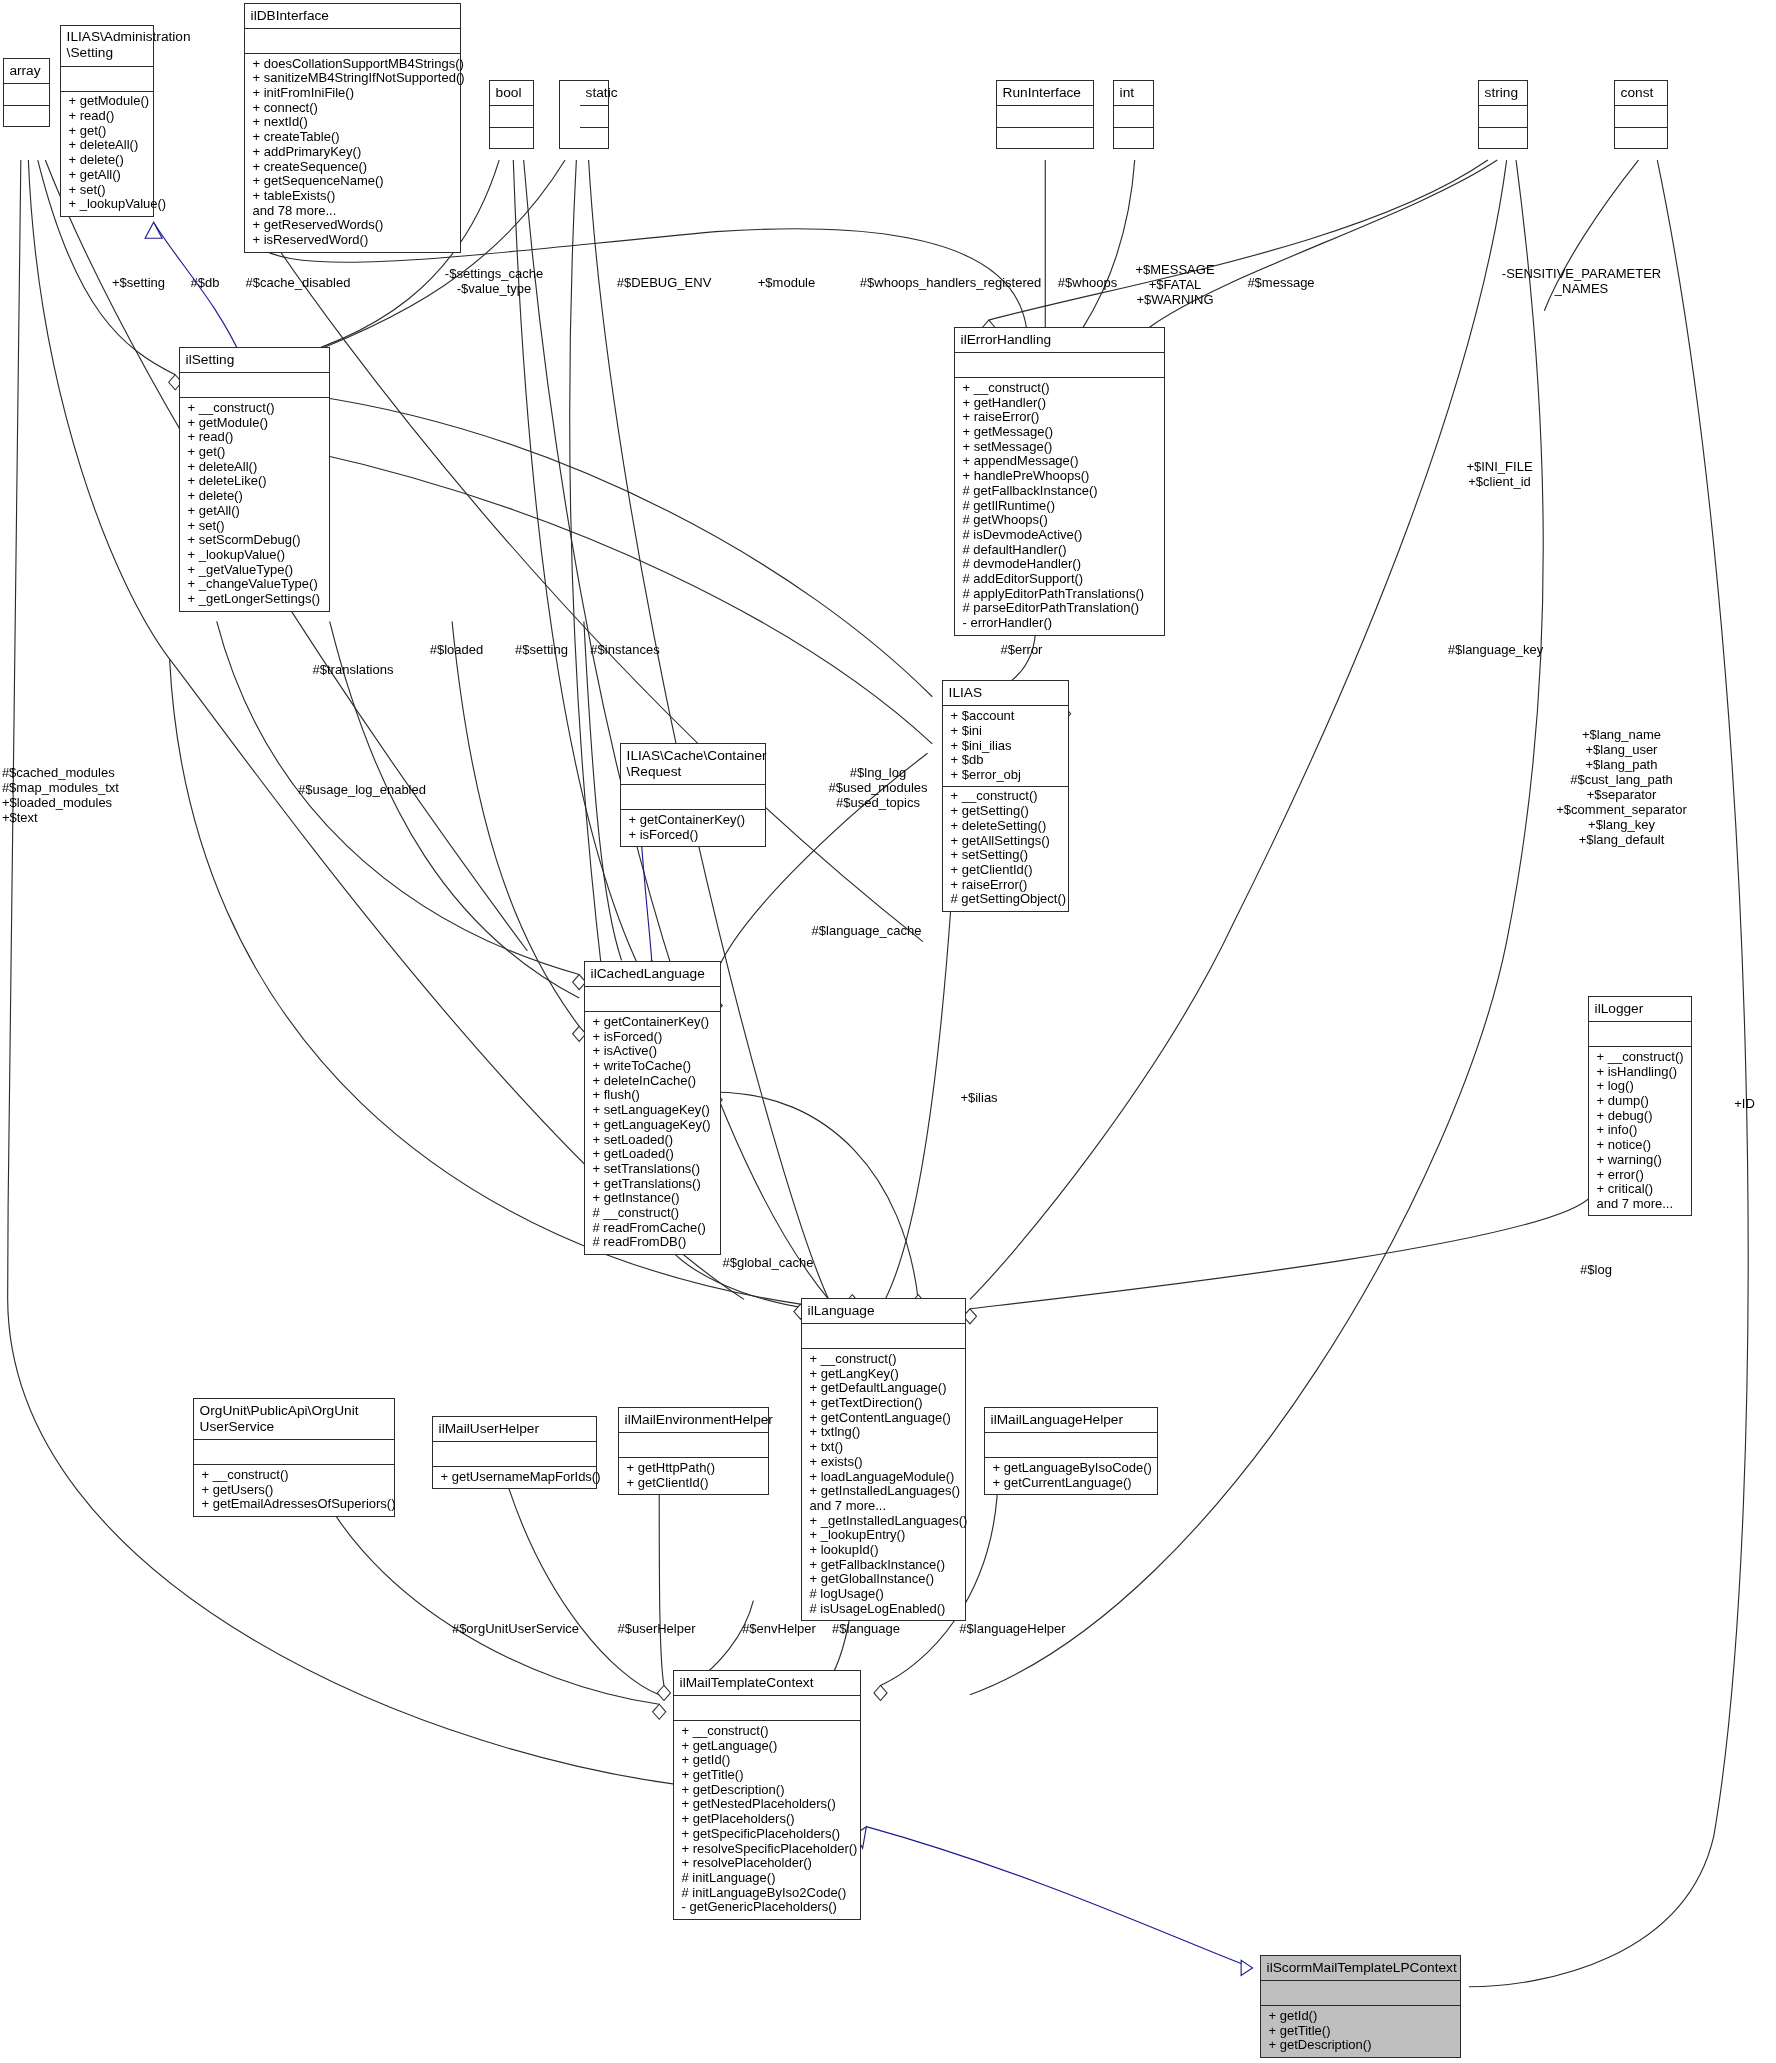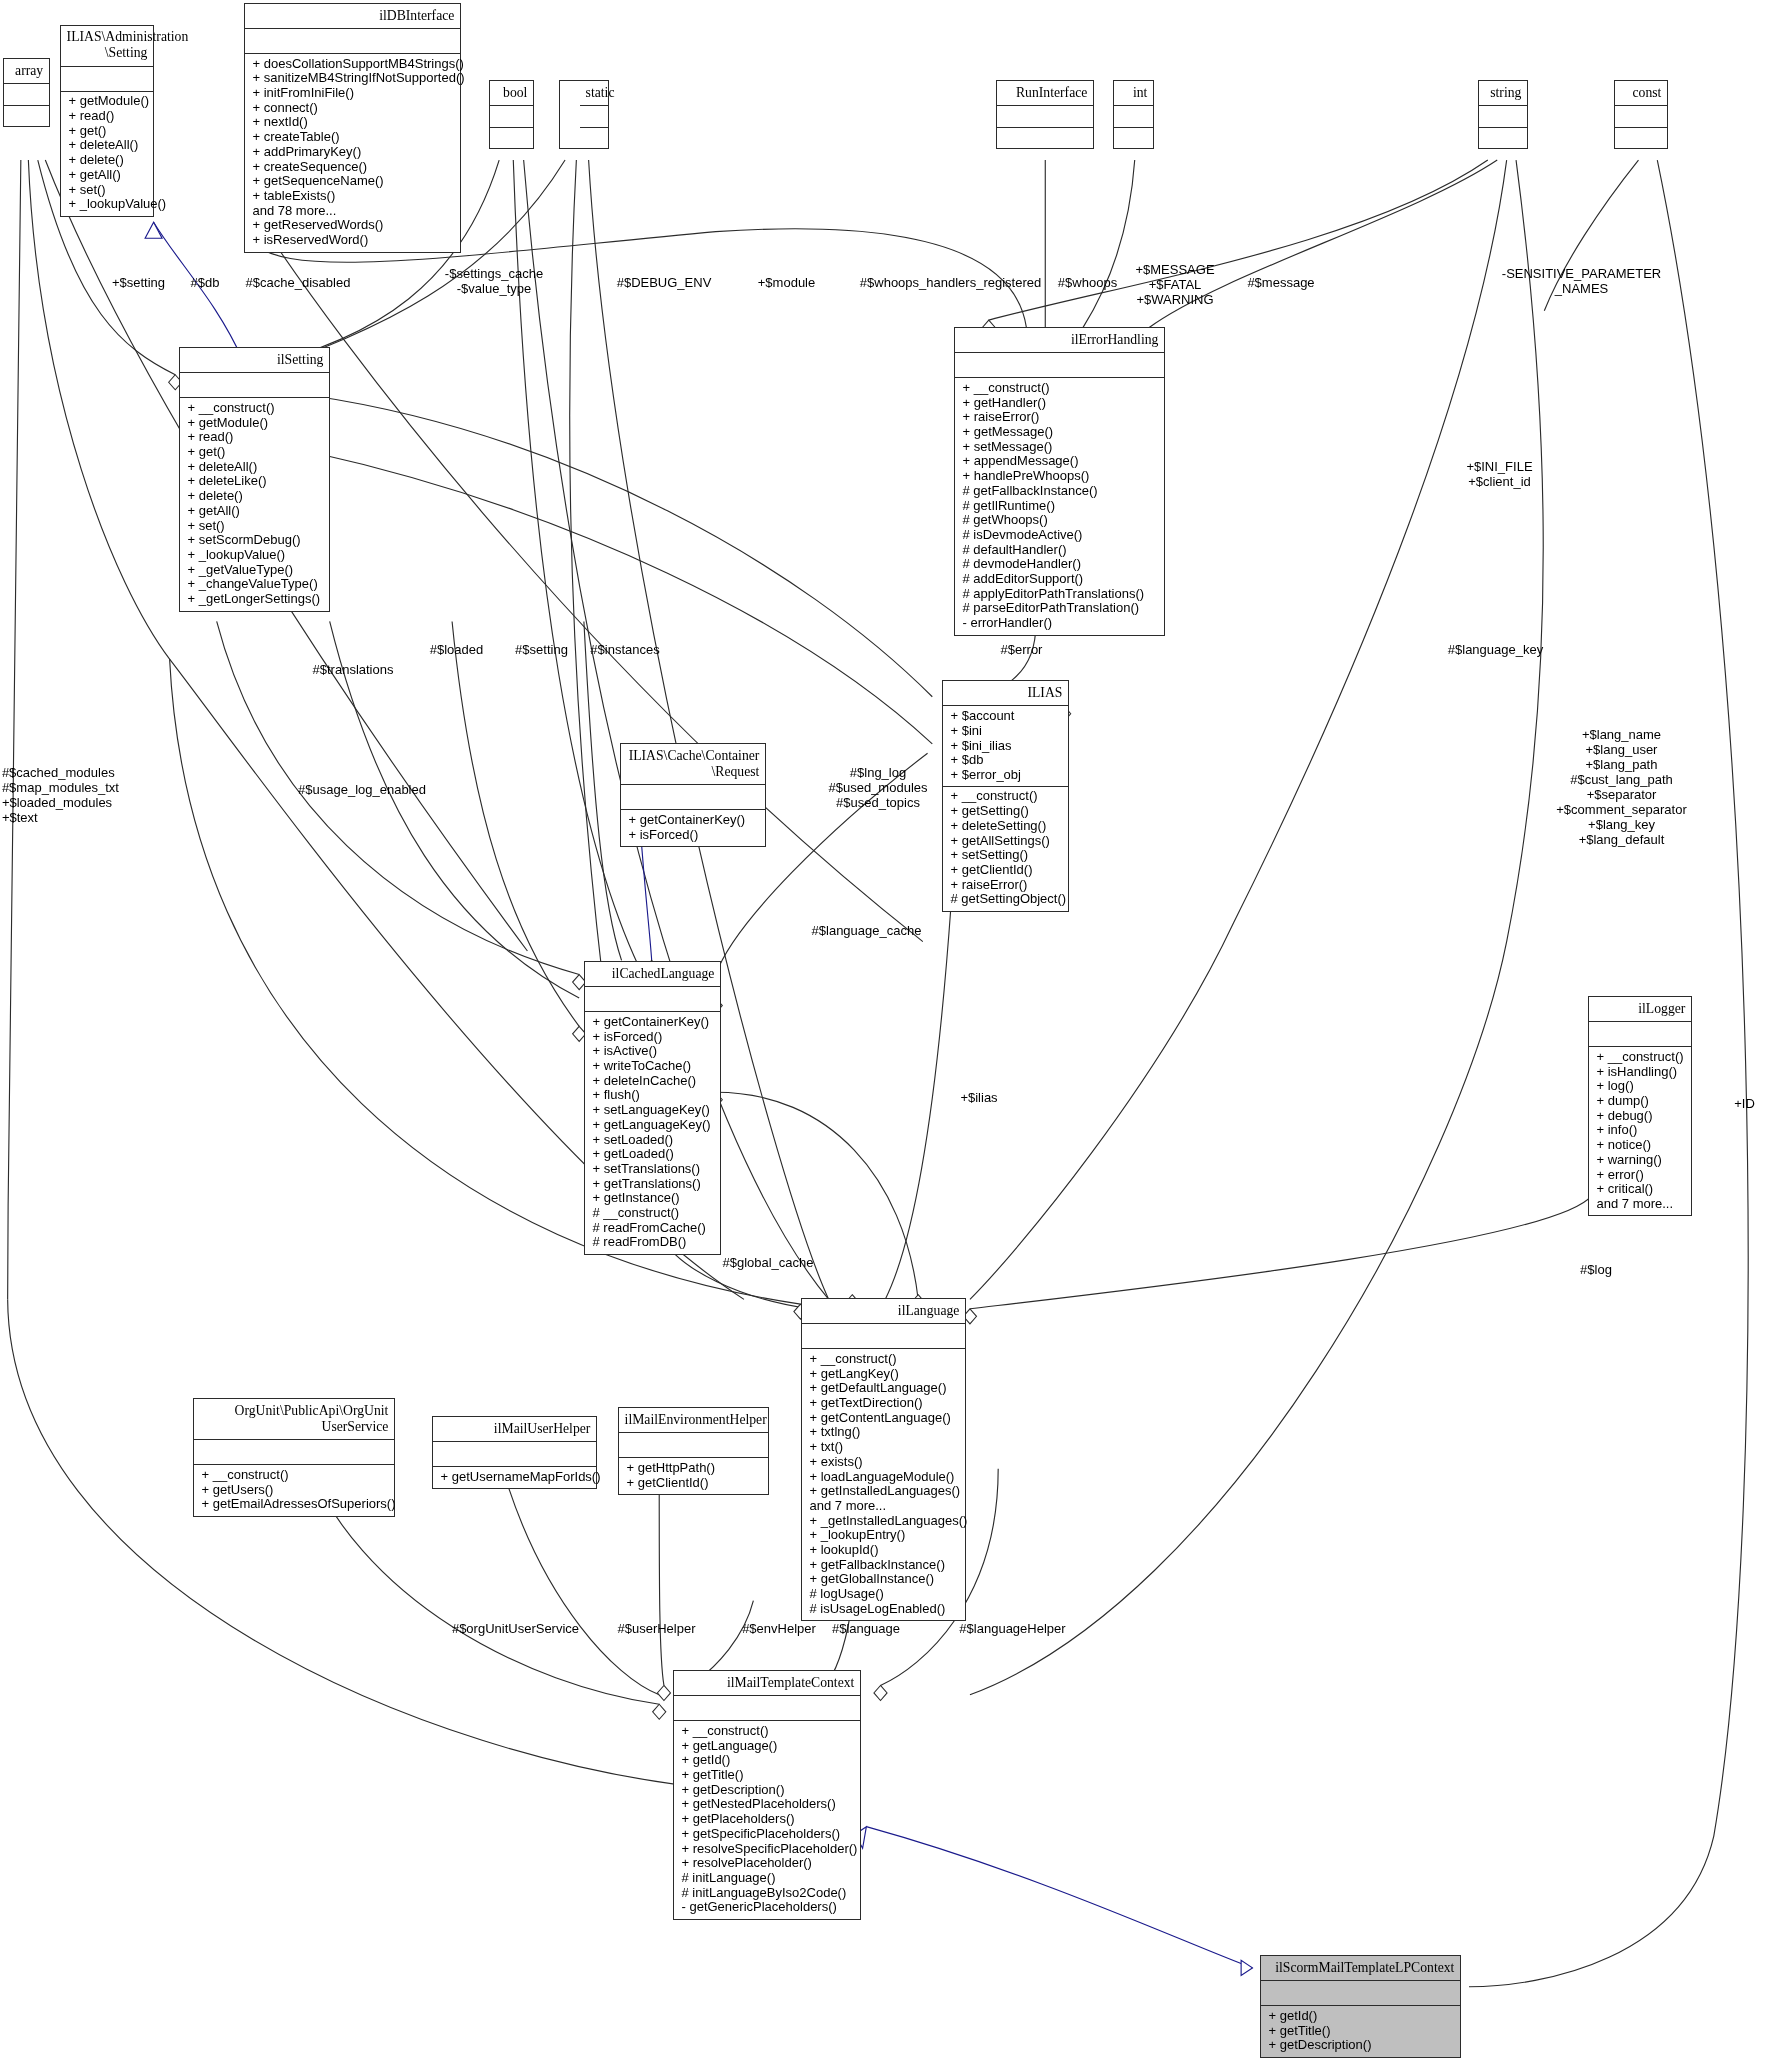--- a/index.html
+++ b/index.html
@@ -37,13 +37,12 @@
     background: #bfbfbf;
   }
   .node .title {
-    text-align: right;
+    text-align: left;
     font-size: 13.7px;
     line-height: 16px;
     padding: 3.8px 5.6px 4.7px 5.6px;
     border-bottom: 0.9px solid #2b2b2b;
     white-space: pre-line;
-    font-family: Liberation Serif, serif;
   }
   .node .attrs {
     border-bottom: 0.9px solid #2b2b2b;

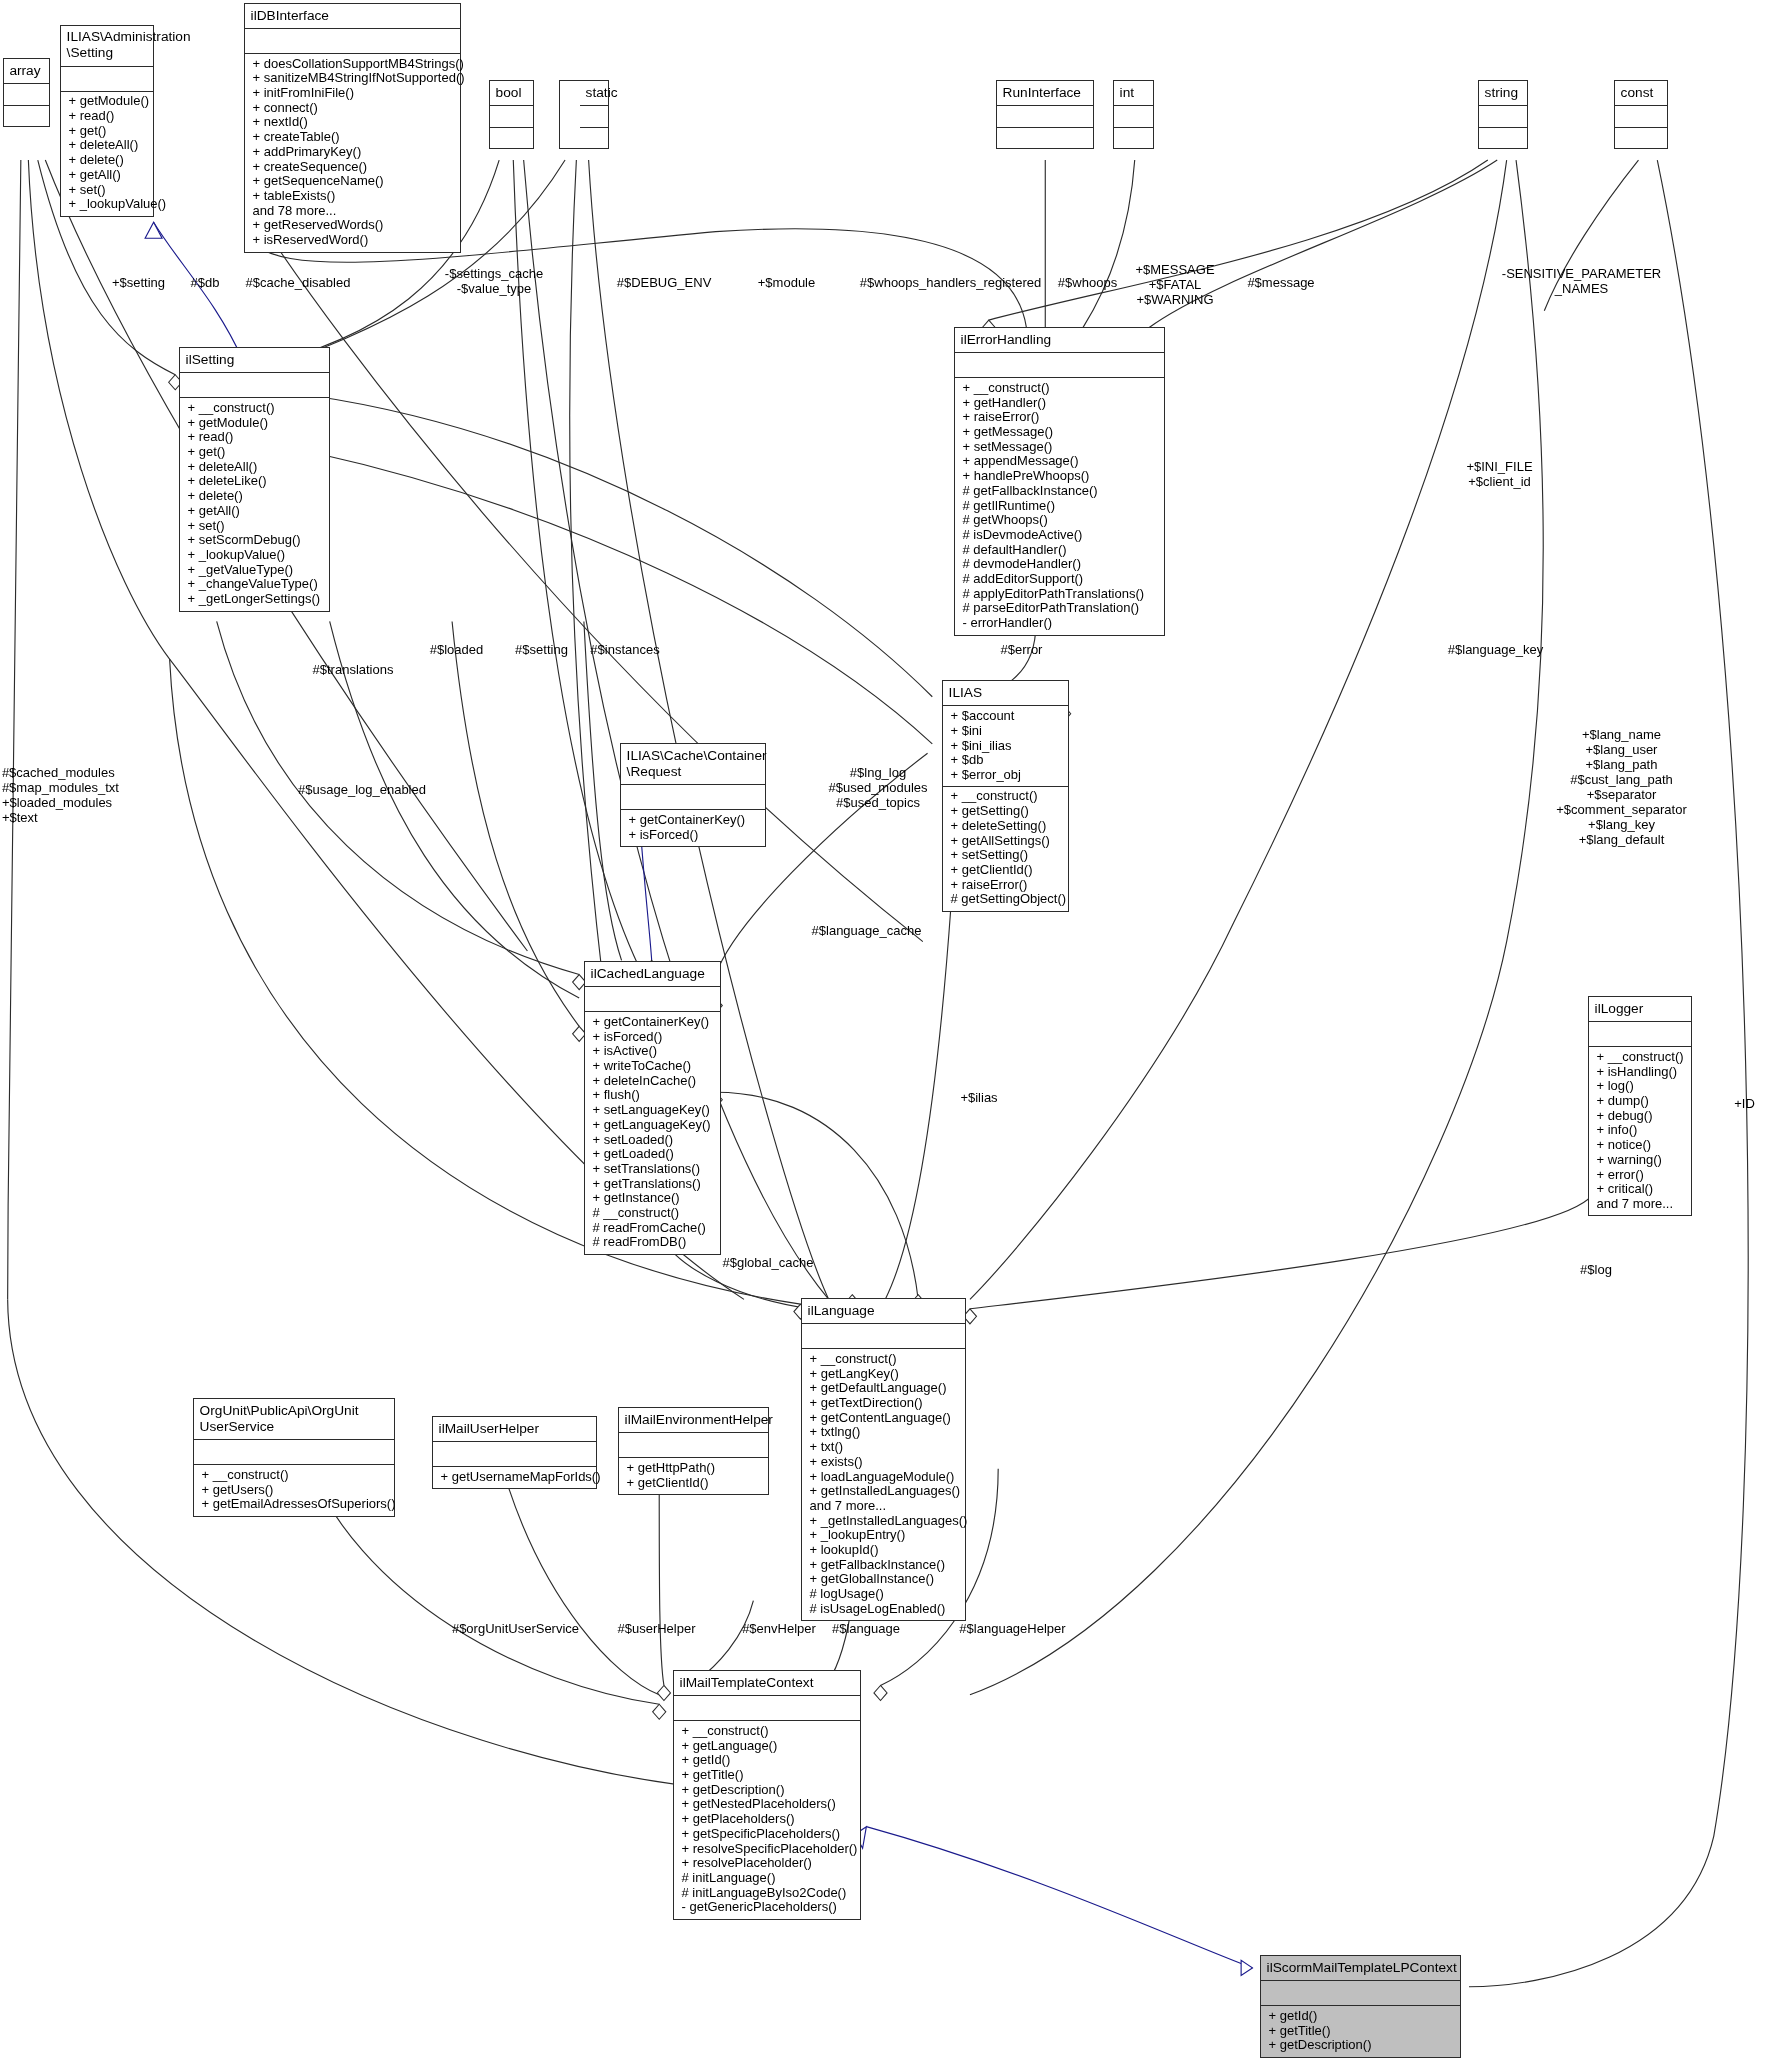--- a/index.html
+++ b/index.html
@@ -437,6 +437,14 @@
     </div>
   </div>
 
+  <div class="node" style="left:984px; top:1407px; width:174px;">
+    <div class="title">ilMailLanguageHelper</div>
+    <div class="attrs empty"></div>
+    <div class="ops">
+      <div>+ getLanguageByIsoCode()</div>
+      <div>+ getCurrentLanguage()</div>
+    </div>
+  </div>
 
   <div class="node" style="left:673px; top:1670px; width:188px;">
     <div class="title">ilMailTemplateContext</div>

